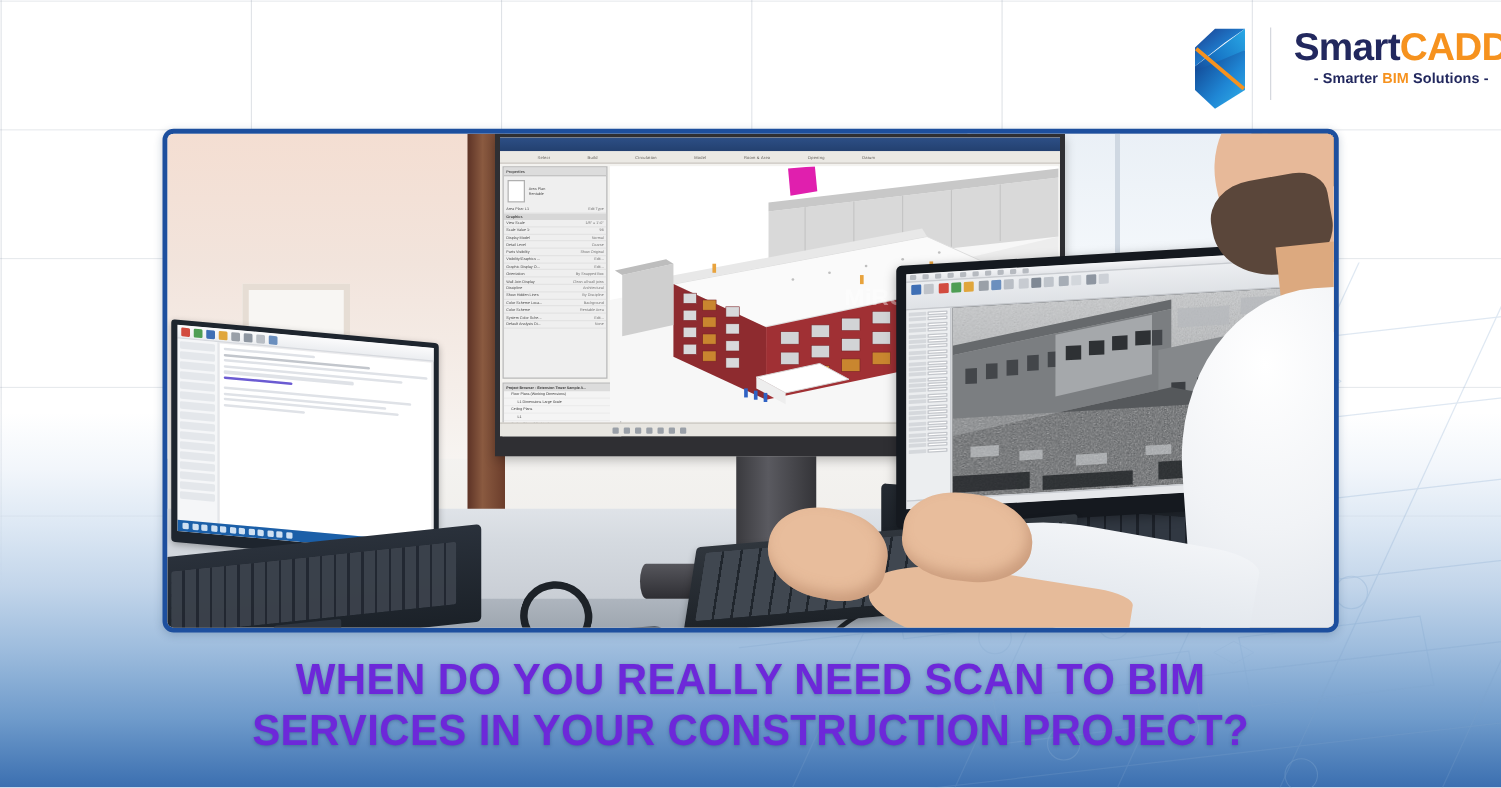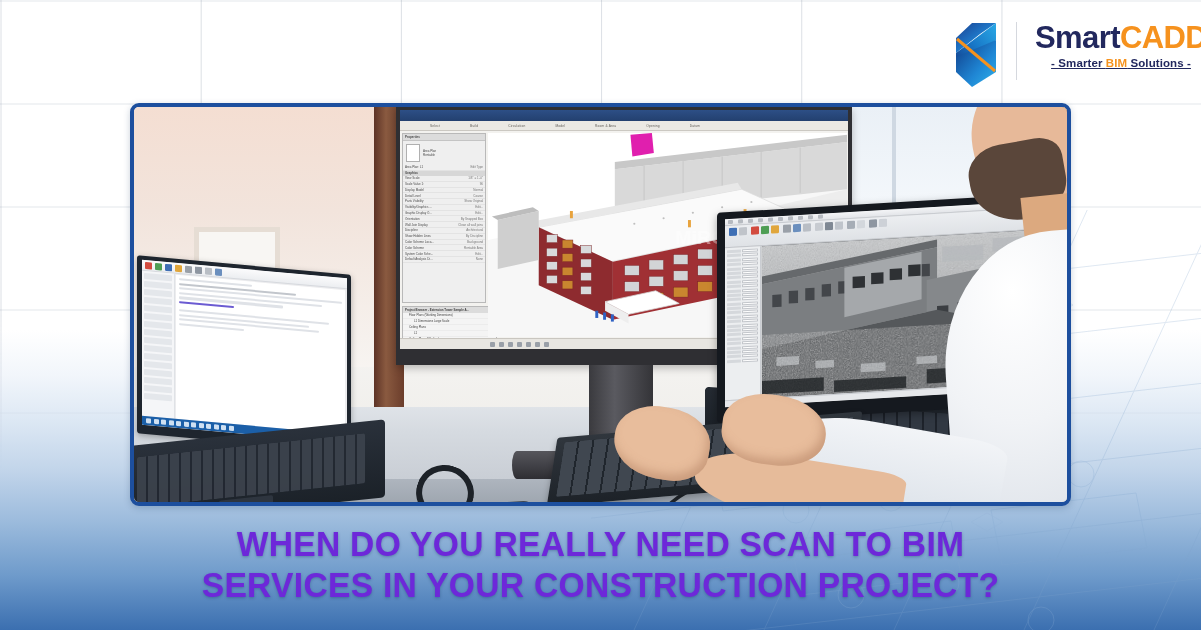--- a/index.html
+++ b/index.html
@@ -54,7 +54,7 @@
   .logo-word{ font-size:31px; font-weight:bold; letter-spacing:-.6px; line-height:1.02; white-space:nowrap; }
   .logo-word .t1{ color:#22285e; }
   .logo-word .t2{ color:#f6921e; }
-  .logo-tag{ font-size:11.5px; font-weight:bold; color:#22285e; letter-spacing:.1px; white-space:nowrap; margin-top:3px;text-decoration:underline;}
+  .logo-tag{ font-size:11.5px; font-weight:bold; color:#22285e; letter-spacing:.1px; white-space:nowrap; margin-top:3px;}
   .logo-tag .o{ color:#f6921e; }
   .logo-tag .d{ color:#22285e; font-weight:bold; }
 

